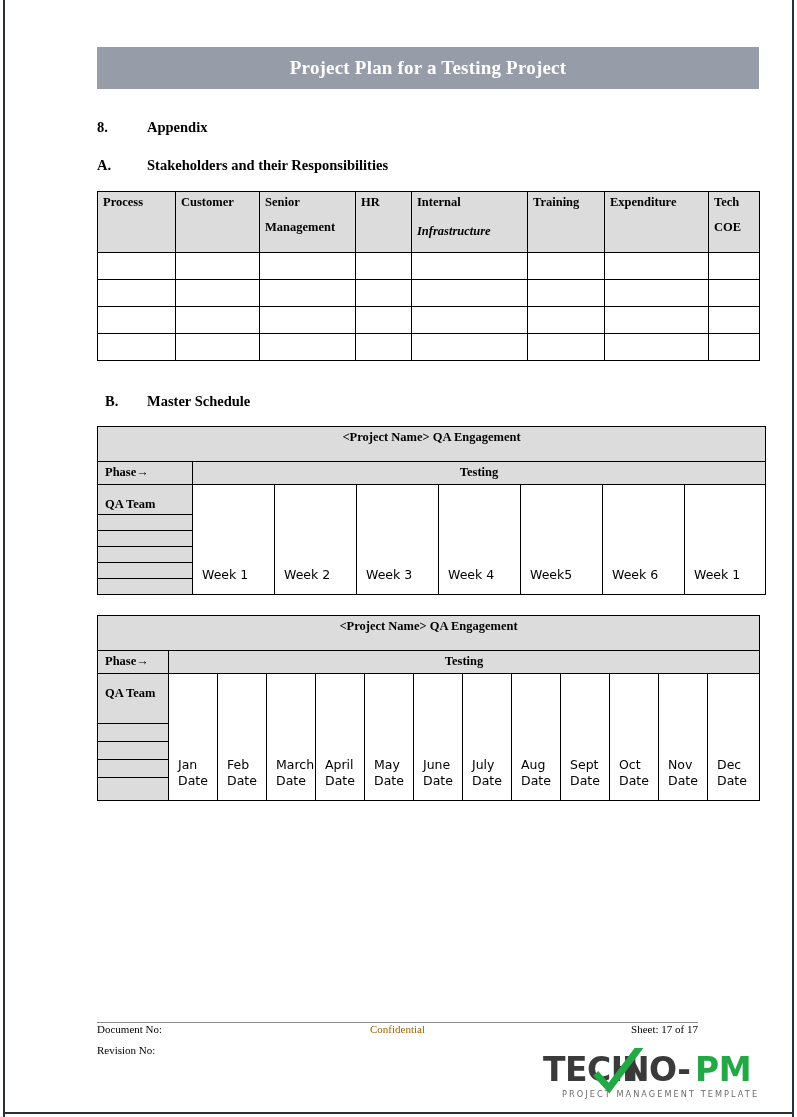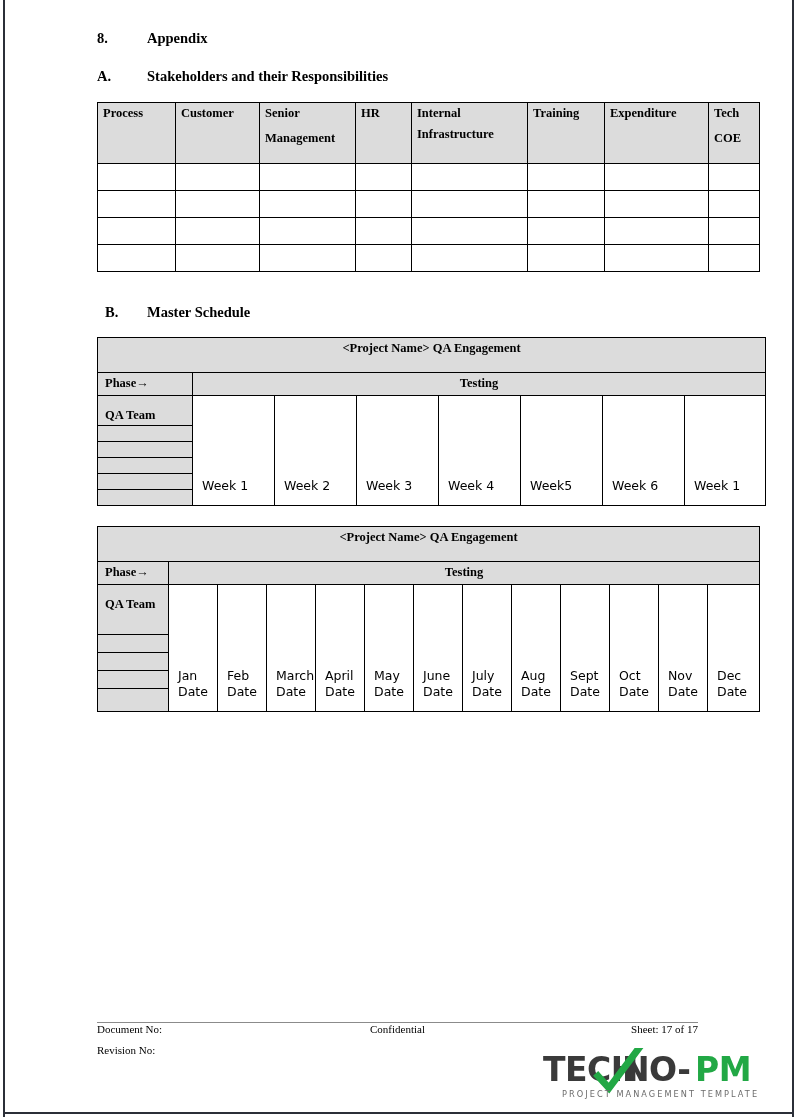--- a/index.html
+++ b/index.html
@@ -165,6 +165,9 @@
 
   <div class="content">
 
+    <div class="title-banner">
+      <span>Project Plan for a Testing Project</span>
+    </div>
 
     <div class="heading h-appendix">
       <span class="num">8.</span>

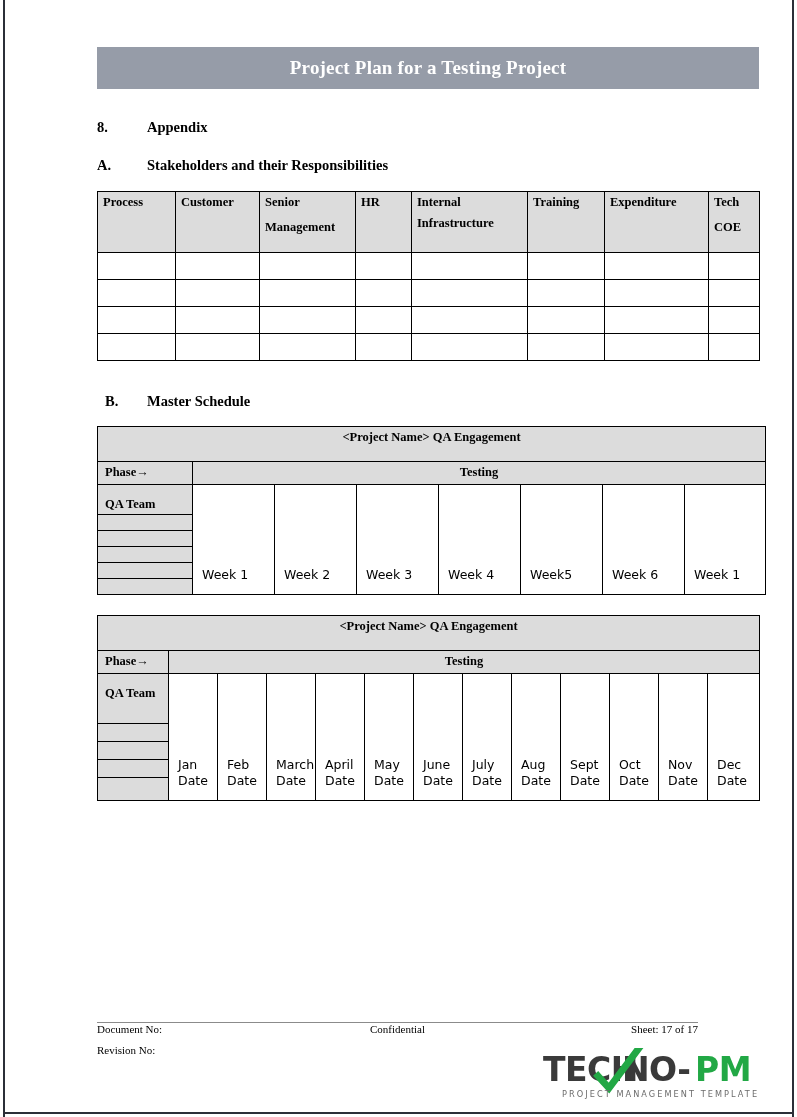--- a/index.html
+++ b/index.html
@@ -89,7 +89,7 @@
   }
   .tbl-stake th .l2 { display: block; }
   .tbl-stake th.wide-gap .l2 { margin-top: 12px; }
-  .tbl-stake th.tight-gap .l2 { margin-top: 8px; }
+  .tbl-stake th.tight-gap .l2 { margin-top: 16px; font-style: italic; }
   .tbl-stake td.body-cell { height: 26px; }
 
   

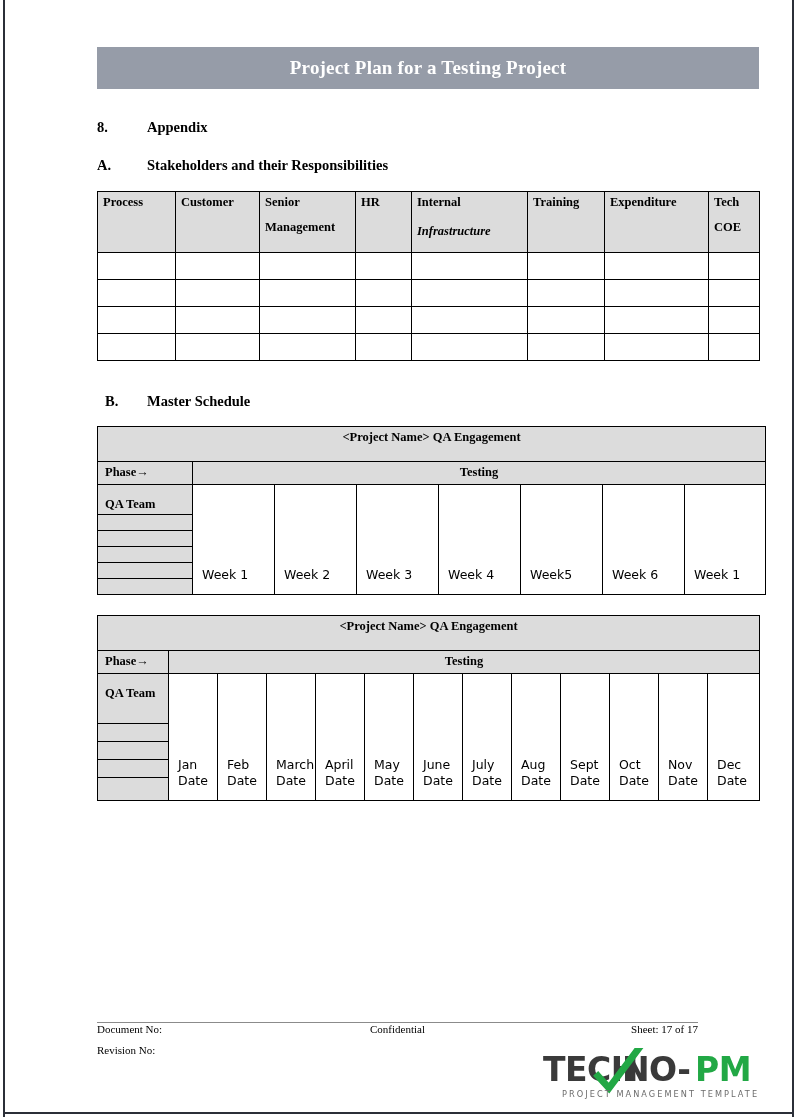--- a/index.html
+++ b/index.html
@@ -140,7 +140,7 @@
     font-size: 11px;
   }
   .footer-row .left   { position: absolute; left: 0; top: 0; }
-  .footer-row .center { position: absolute; left: 50%; top: 0; transform: translateX(-50%); color: #000000; }
+  .footer-row .center { position: absolute; left: 50%; top: 0; transform: translateX(-50%); color: #a16207; }
   .footer-row .right  { position: absolute; right: 0; top: 0; }
   .footer-first { padding-top: 4px; }
 

